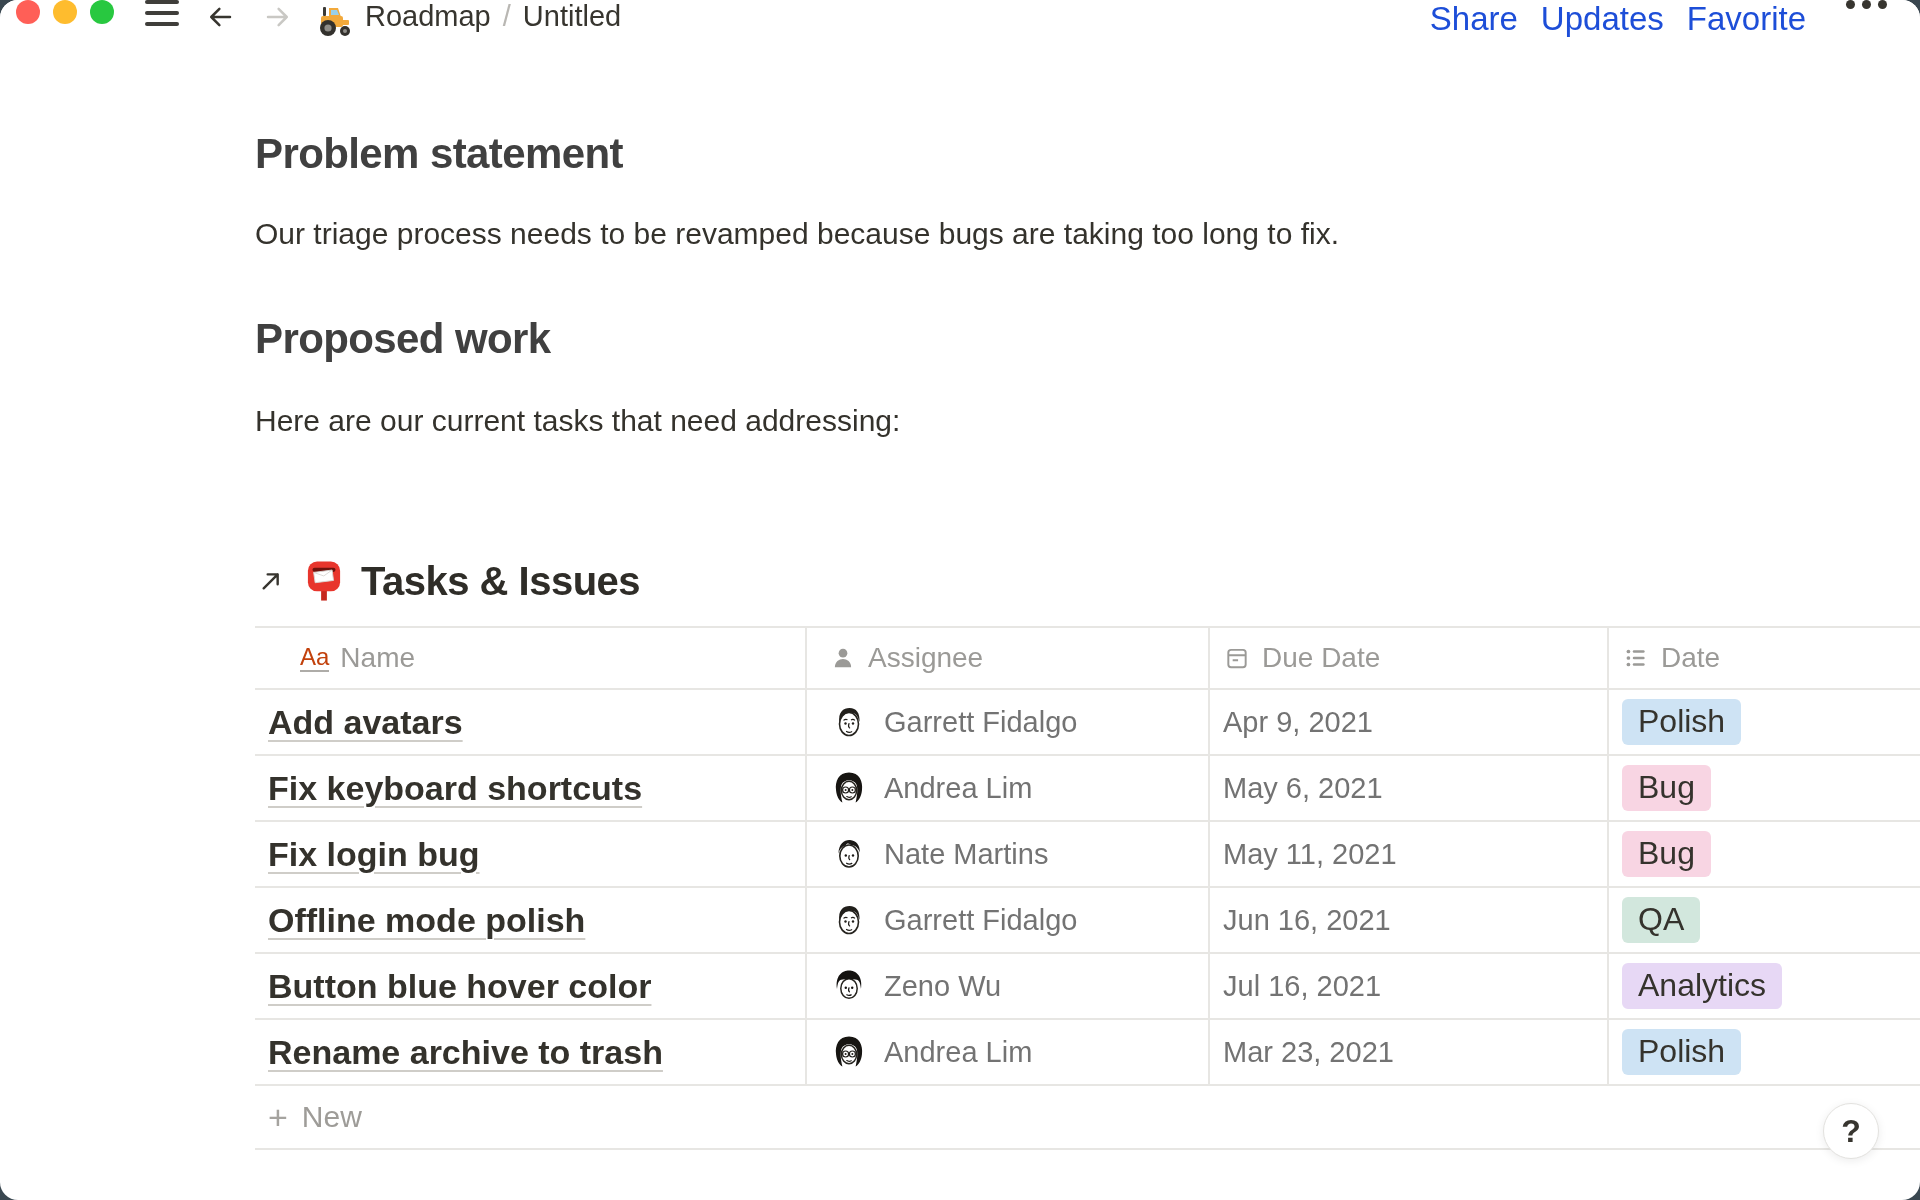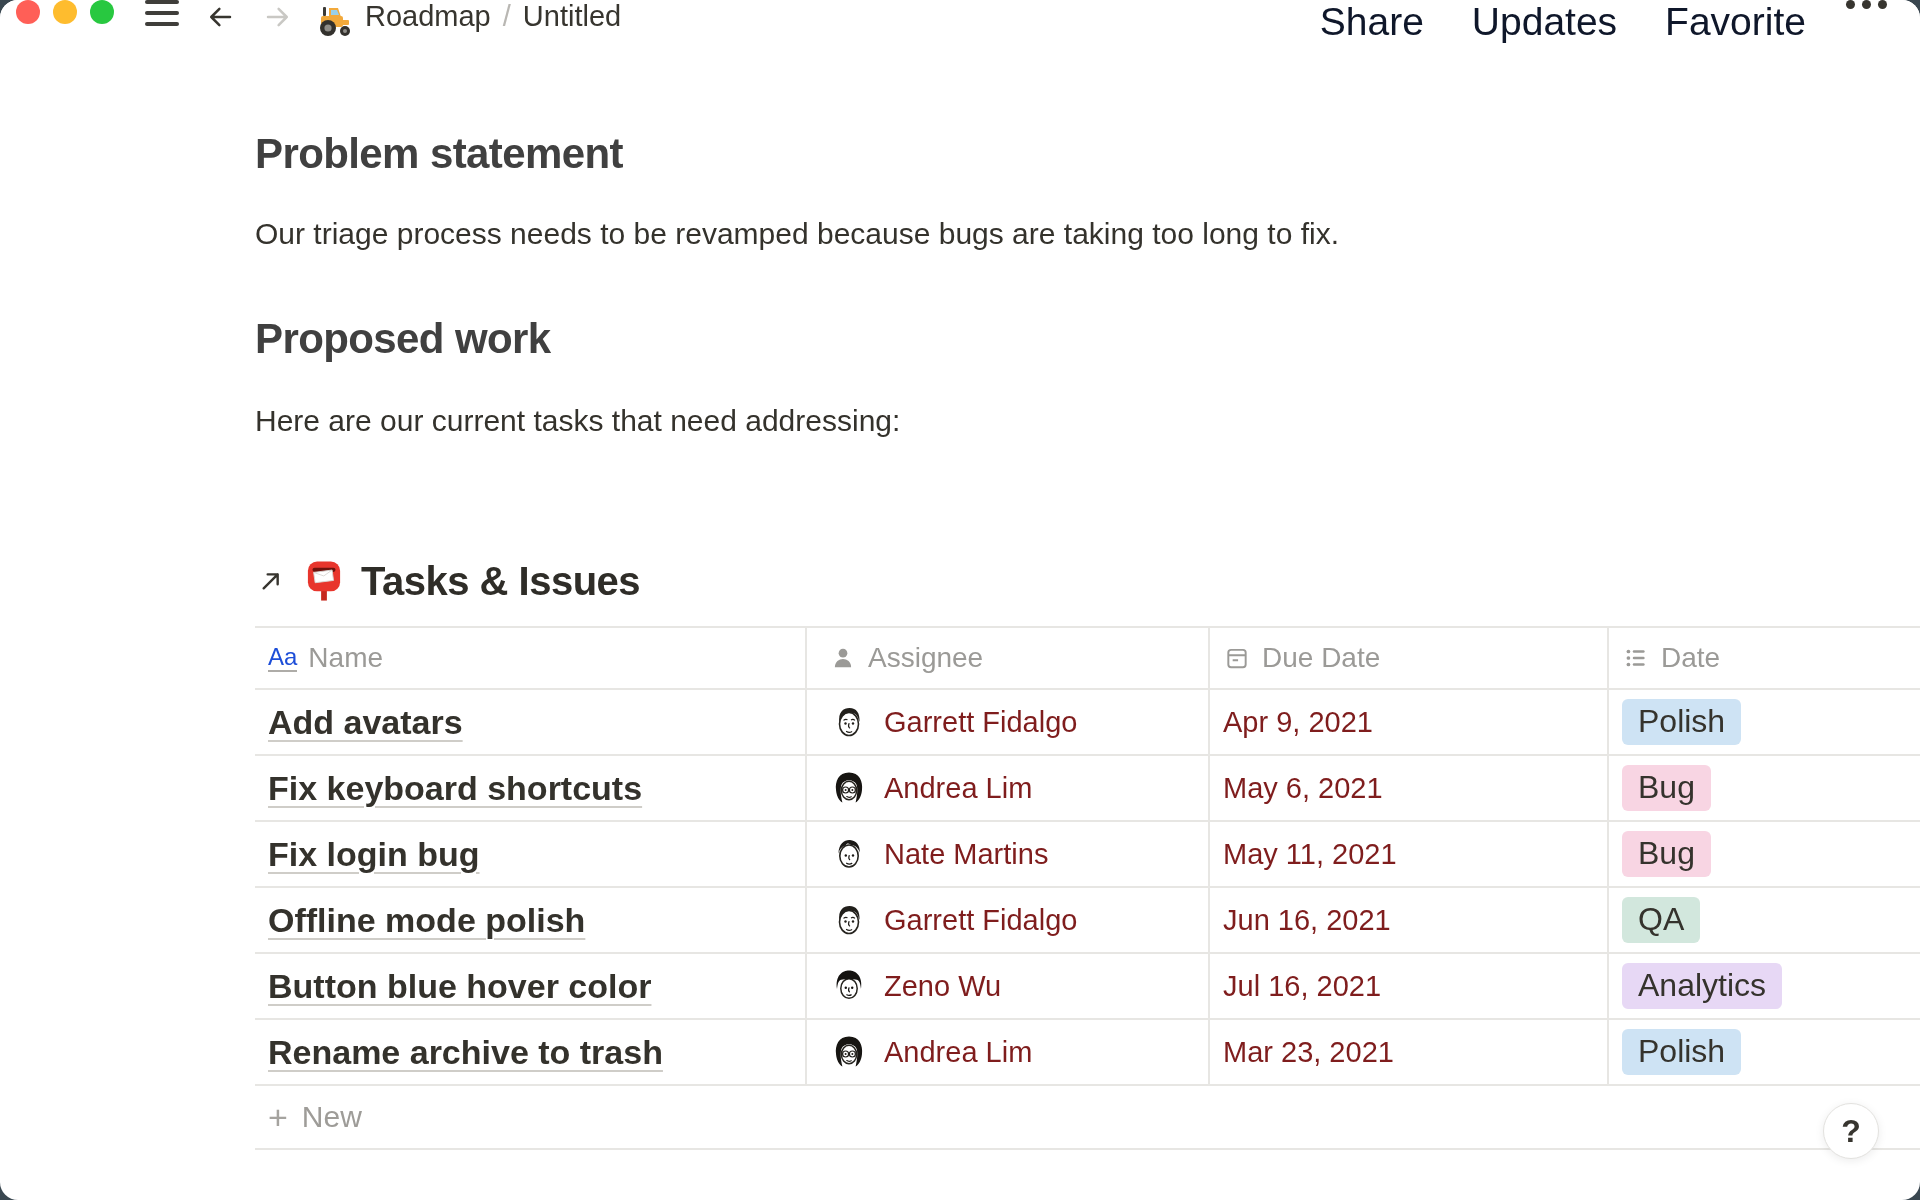--- a/index.html
+++ b/index.html
@@ -21,7 +21,7 @@
   .crumb-sep { font-size:29px; color:#b9b7b3; margin-left:12px; }
   .crumb.second { margin-left:12px; }
   .spacer { flex:1; }
-  .tb-action { font-size:39px; color:#0f172a; margin-left:48px; cursor:pointer; }
+  .tb-action { font-size:33px; color:#1d4ed8; margin-left:23px; cursor:pointer; }
   .more { display:flex; gap:7px; margin-left:40px; align-items:center; cursor:pointer; }
   .more i { width:9px; height:9px; border-radius:50%; background:#37352f; }
 

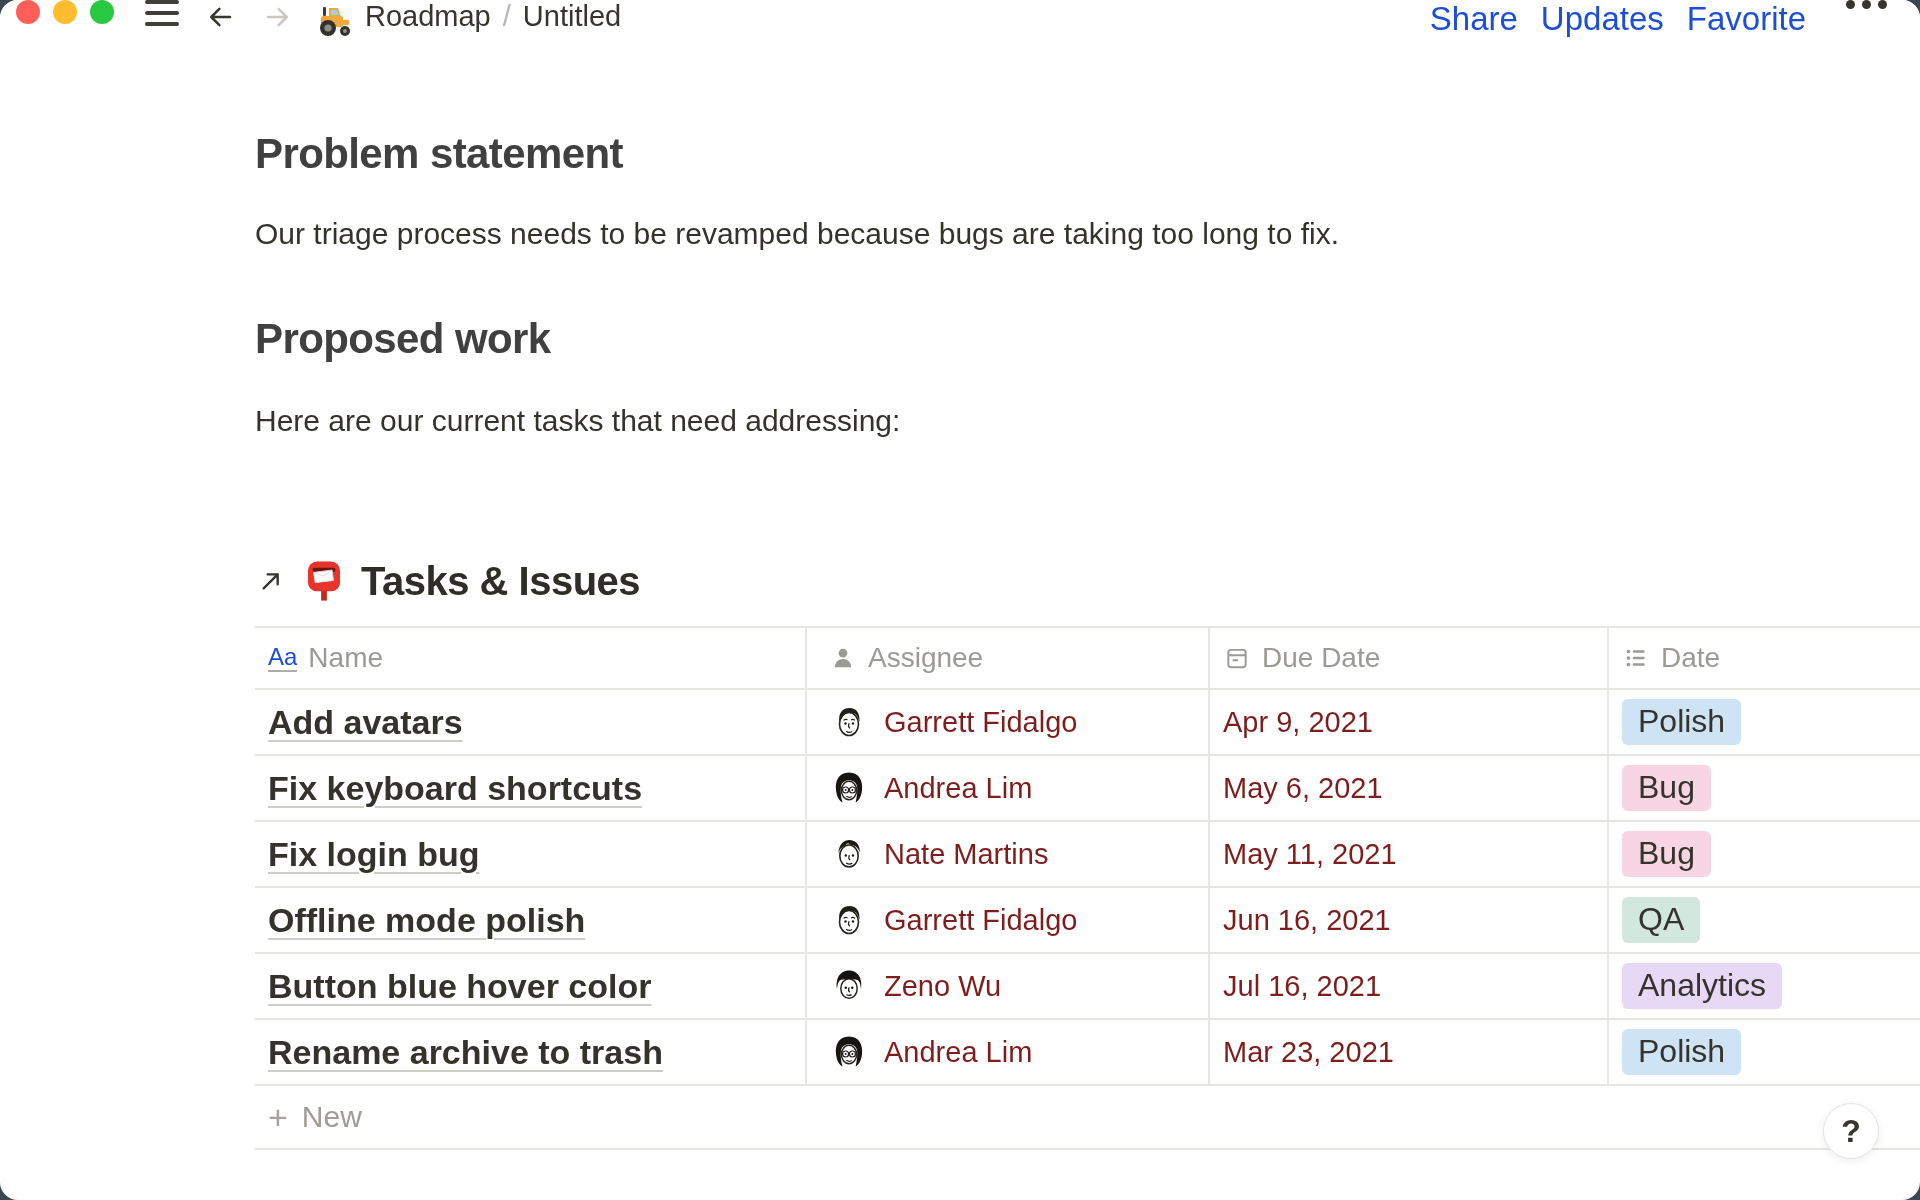--- a/index.html
+++ b/index.html
@@ -52,7 +52,7 @@
   .cell.assignee { padding-left:22px; }
   .hcell { color:#9b9a97; font-size:28px; gap:11px; cursor:pointer; }
   .hicon { width:28px; height:28px; flex:0 0 auto; display:flex; align-items:center; justify-content:center; }
-  .aa { font-size:24px; font-weight:500; color:#1d4ed8; border-bottom:2px solid #aeaca8; line-height:1.05; }
+  .aa { font-size:24px; font-weight:500; color:#c2410c; border-bottom:2px solid #aeaca8; line-height:1.05;margin-left:32px; }
   .namecell { font-size:34px; font-weight:600; color:#34322c; cursor:pointer; }
   .namecell .underline { text-decoration:underline; text-decoration-color:#cfcdc8; text-decoration-thickness:2px; text-underline-offset:6px; }
   .avatar { width:40px; height:40px; border-radius:50%; overflow:hidden; flex:0 0 auto; margin-right:15px; background:#fff; }

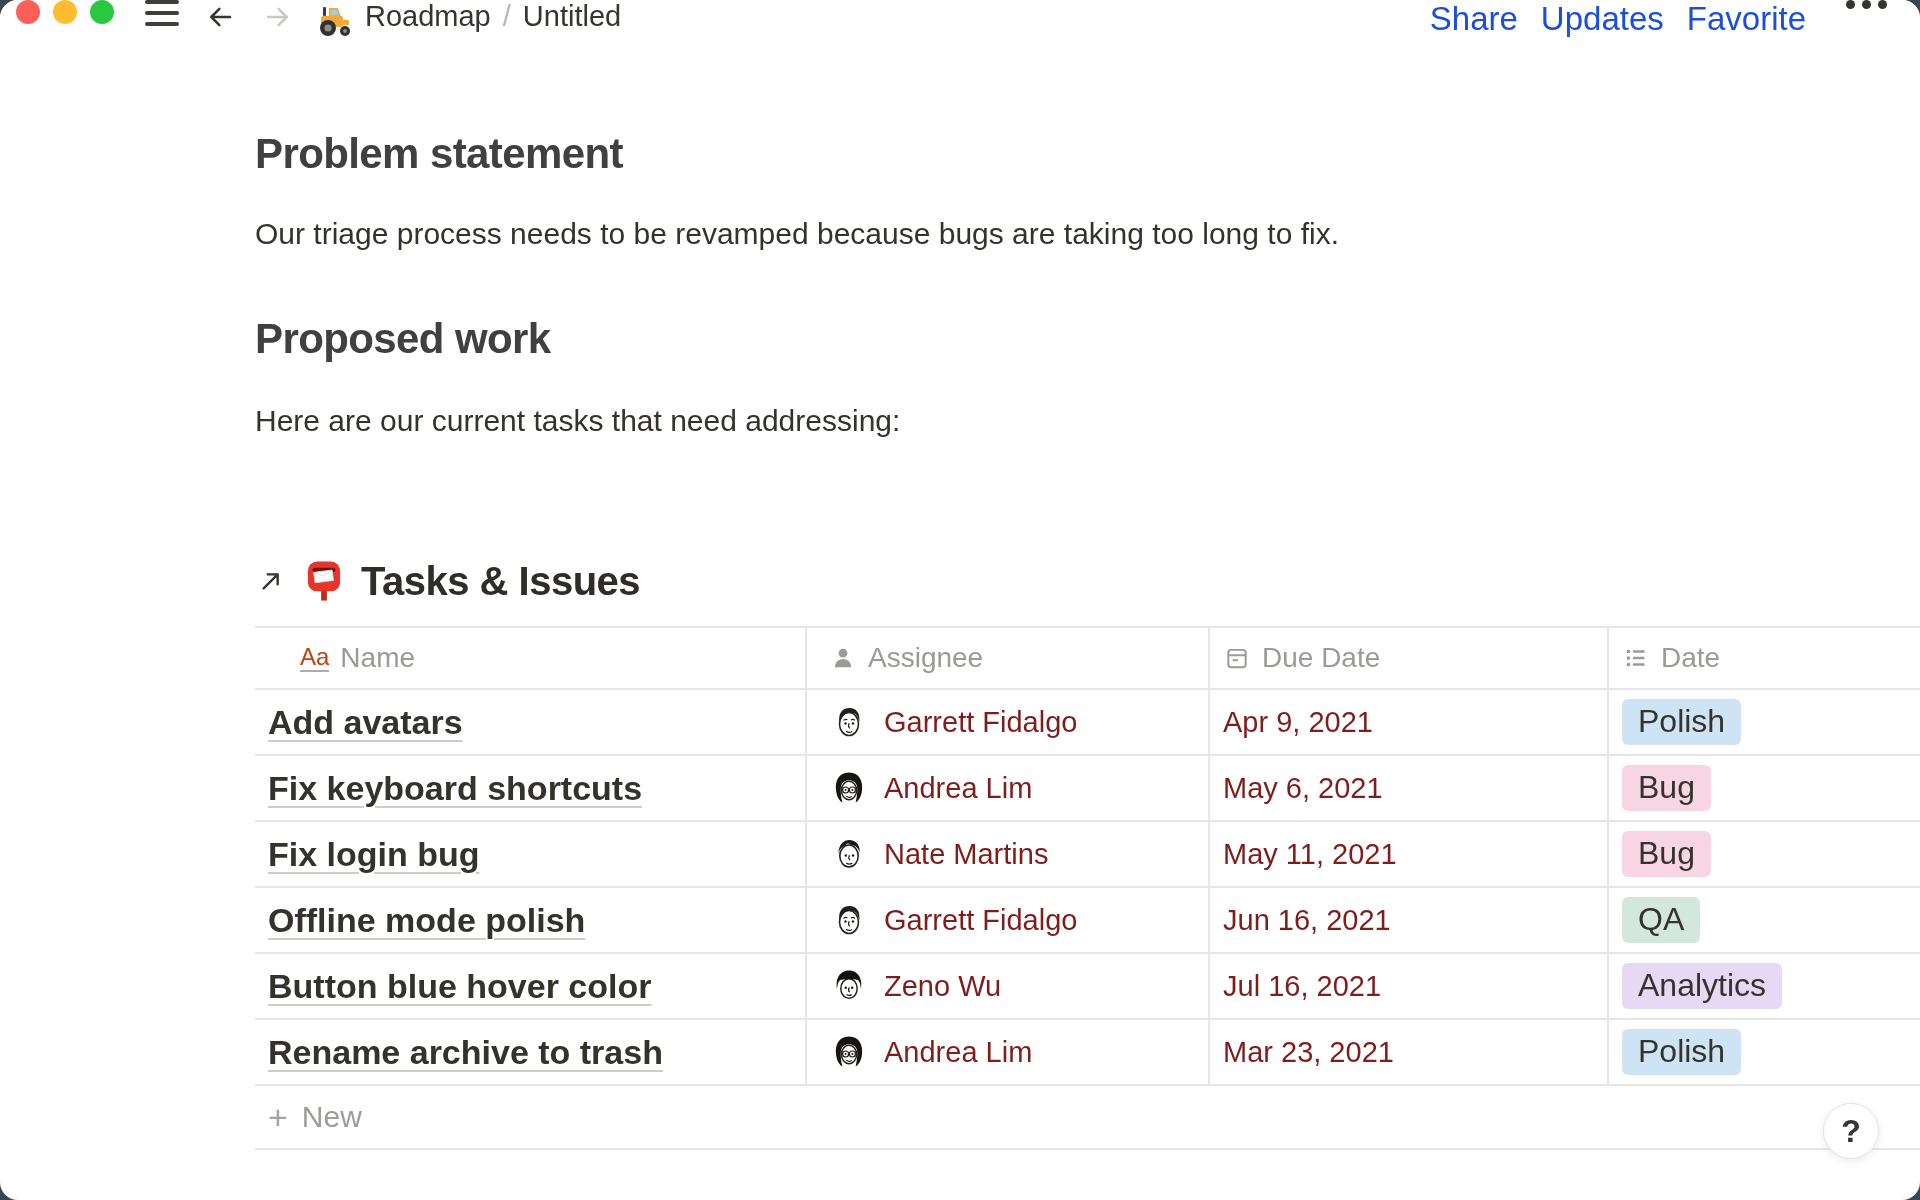--- a/index.html
+++ b/index.html
@@ -57,7 +57,7 @@
   .namecell .underline { text-decoration:underline; text-decoration-color:#cfcdc8; text-decoration-thickness:2px; text-underline-offset:6px; }
   .avatar { width:40px; height:40px; border-radius:50%; overflow:hidden; flex:0 0 auto; margin-right:15px; background:#fff; }
   .avatar svg { width:40px; height:40px; display:block; }
-  .person-name, .duecell { font-size:29px; color:#7f1d1d; }
+  .person-name, .duecell { font-size:29px; color:#737373; }
   .pill { display:inline-block; font-size:32px; color:#35332d; padding:5px 16px; border-radius:6px; line-height:1.1; }
   .newrow .cell { grid-column:1 / -1; color:#9e9c98; font-size:30px; gap:14px; cursor:pointer; }
   .plus { font-size:34px; color:#a5a39f; line-height:1; }

